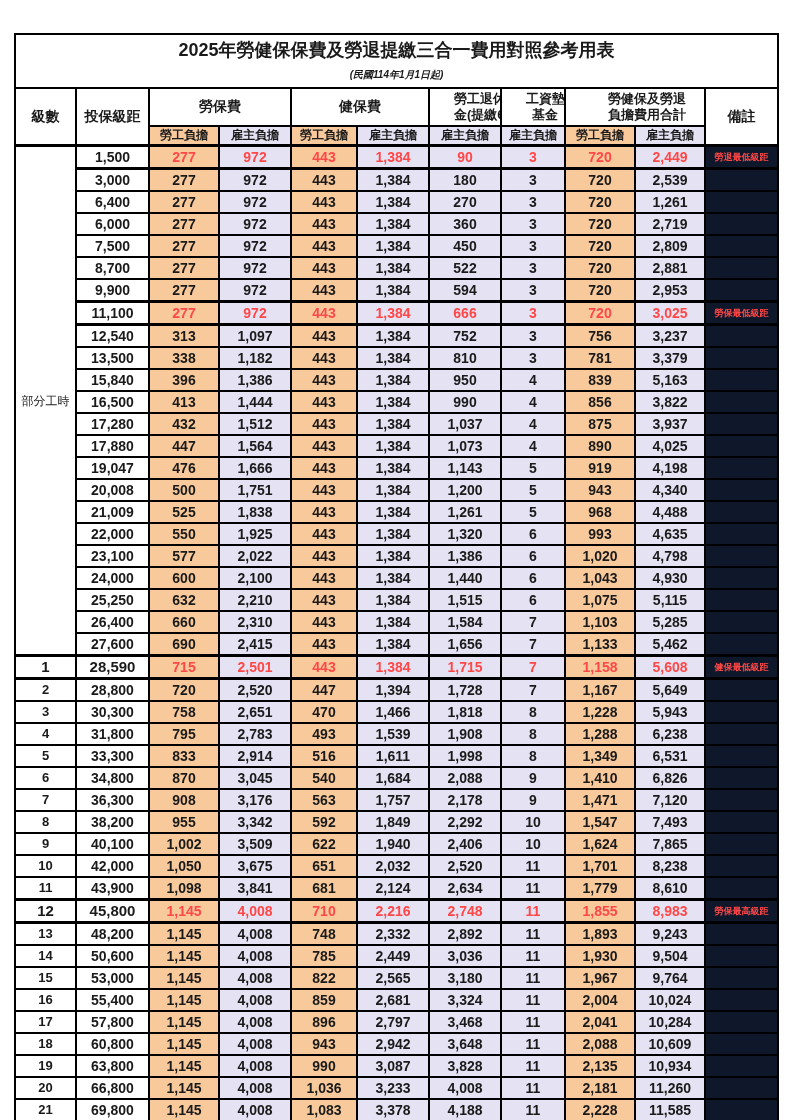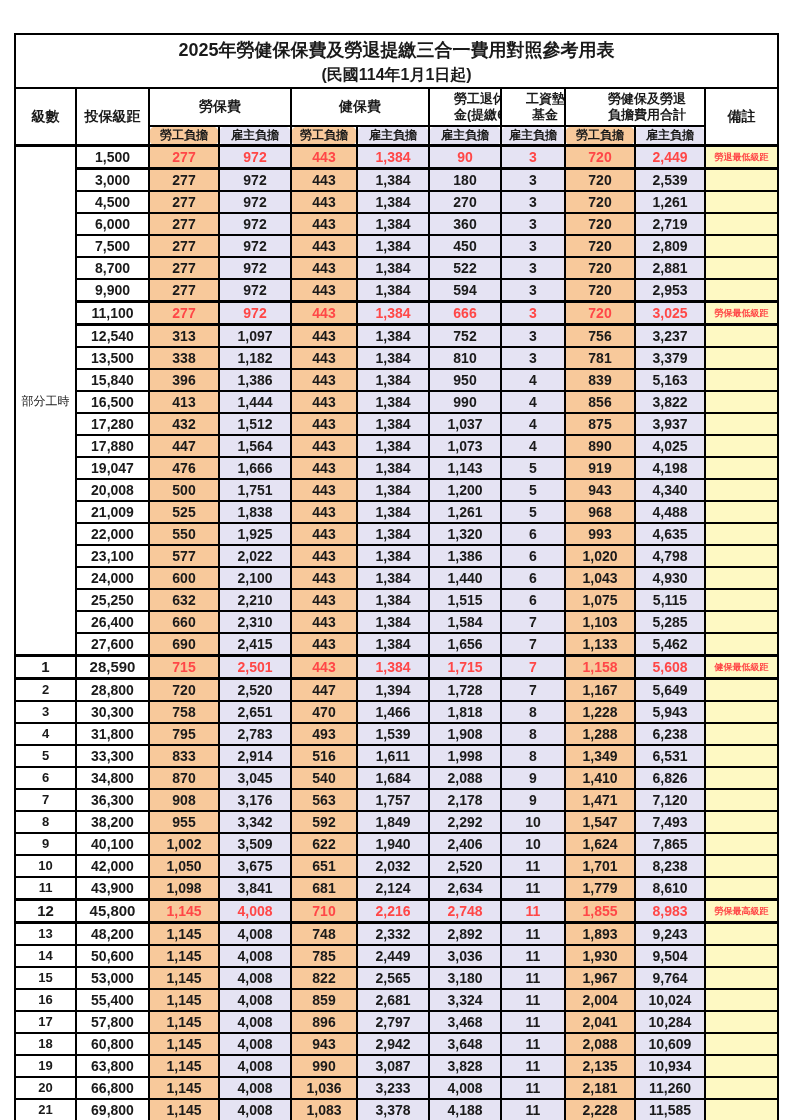--- a/index.html
+++ b/index.html
@@ -18,7 +18,7 @@
   }
   .title-cell { height:52px; background:#fff; }
   .title-line  { font-size:18px; font-weight:bold; line-height:27px;text-align:center; }
-  .subtitle-line { font-size:16px; font-weight:bold; line-height:21px; }
+  .subtitle-line { font-size:10px; font-weight:bold; line-height:21px;font-style:italic; }
   .hrow1 th { font-size:14px; font-weight:600; background:#fff; }
   .hrow1 th.tall { height:36px; }
   .hrow1 .two-line { line-height:16px; font-size:13px;margin-left:24px; }

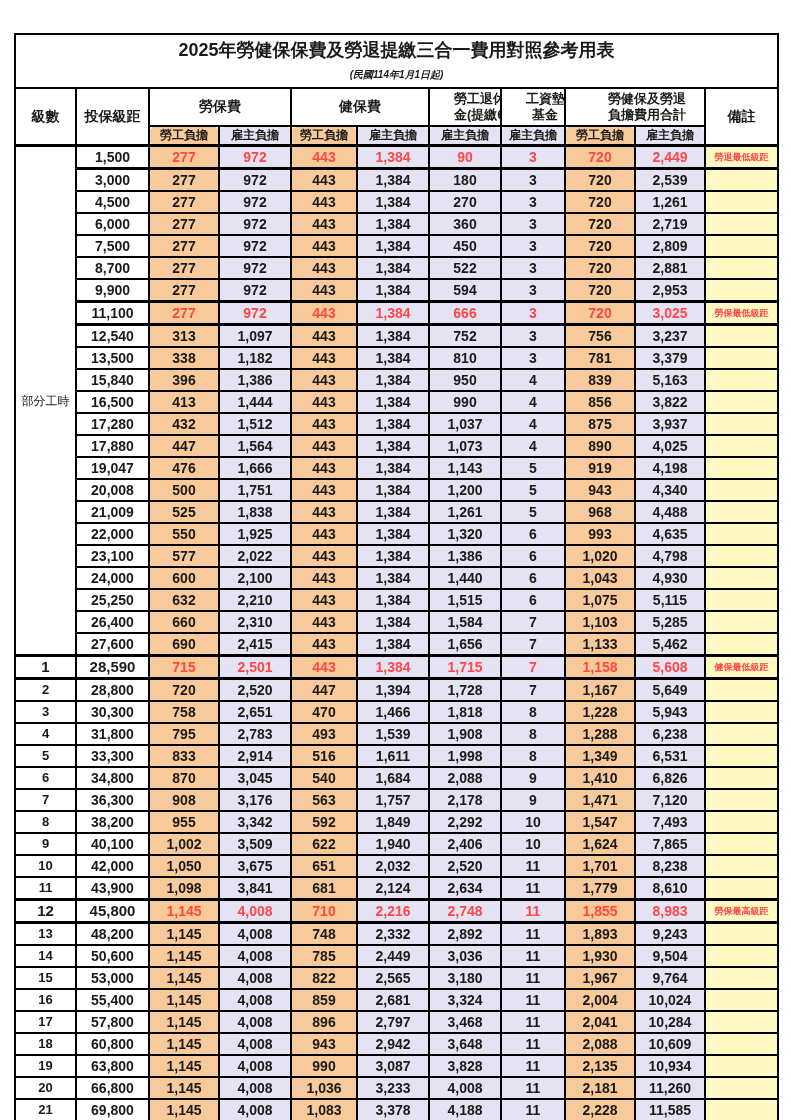--- a/index.html
+++ b/index.html
@@ -22,7 +22,7 @@
   .hrow1 th { font-size:14px; font-weight:600; background:#fff; }
   .hrow1 th.tall { height:36px; }
   .hrow1 .two-line { line-height:16px; font-size:13px;margin-left:24px; }
-  .hrow2 th { height:17px; font-size:12px; font-weight:600; line-height:17px;border-radius:8px; }
+  .hrow2 th { height:17px; font-size:12px; font-weight:600; line-height:17px; }
   tbody td { height:20px; font-size:14px; font-weight:600; line-height:20px; }
   td.emp { background:var(--emp,#F8C99B); }
   td.er  { background:var(--er,#E5E3F3); }

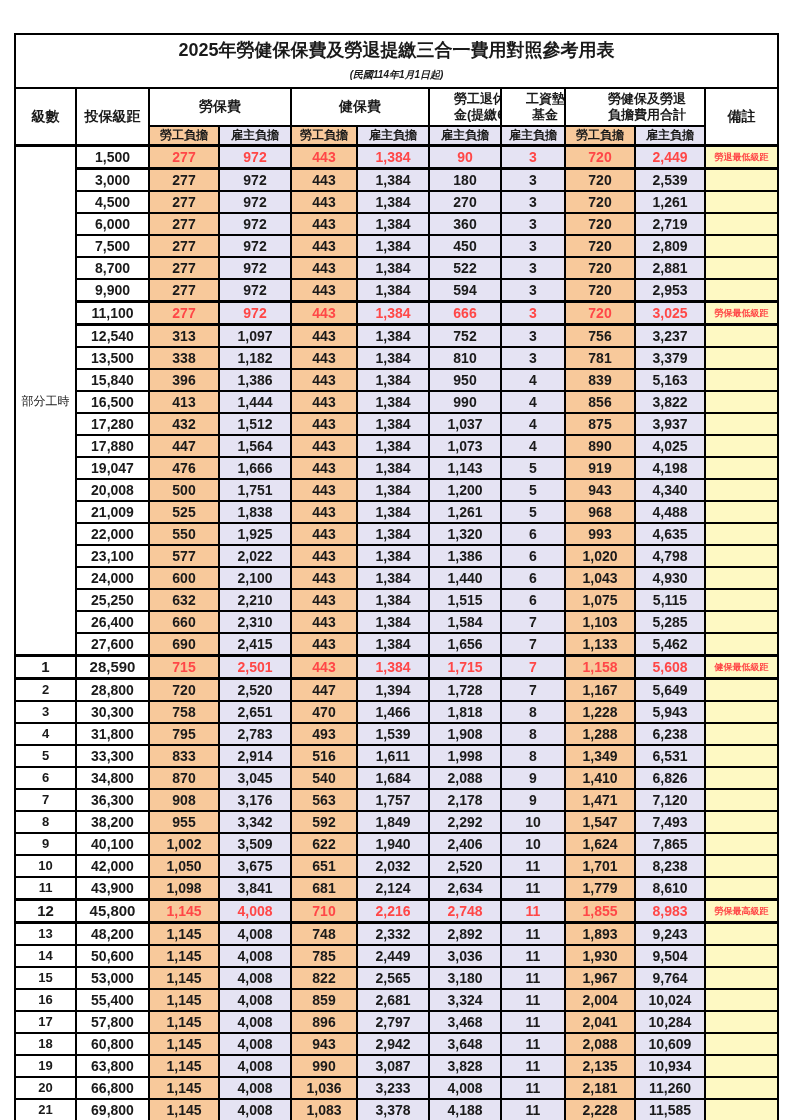--- a/index.html
+++ b/index.html
@@ -29,7 +29,7 @@
   td.level-cell { font-size:13px; background:#fff; }
   td.part-time  { font-size:12px; font-weight:400; background:#fff; }
   td.bracket-cell { font-size:14px; background:#fff; }
-  td.note-cell { font-size:9px; color:var(--red,#FF4747); font-weight:600; background:#fef9c3; letter-spacing:0; }
+  td.note-cell { font-size:9px; color:var(--red,#FF4747); font-weight:600; background:#0f172a; letter-spacing:0; }
   tr.hl td { border-top-width:3px; border-bottom-width:3px; }
   tr.hl td.red { color:var(--red,#FF4747); }
   td.bold { font-weight:700; font-size:15px; }

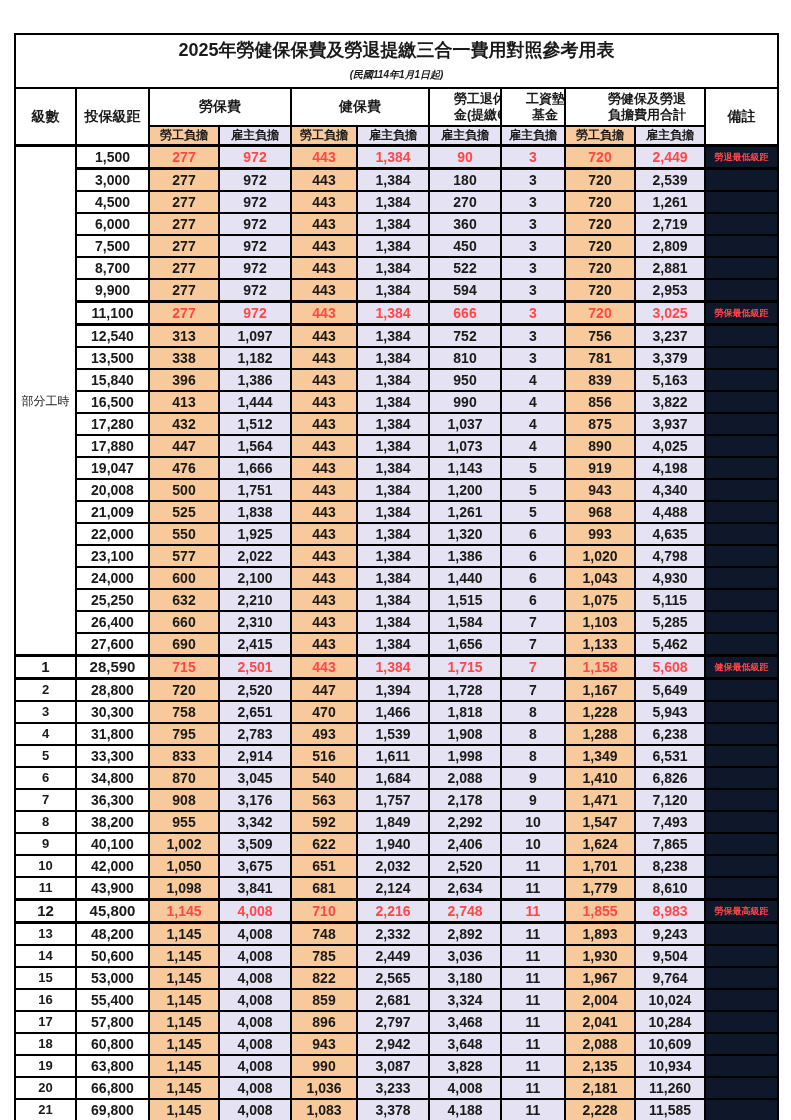--- a/index.html
+++ b/index.html
@@ -115,7 +115,7 @@
         <td class="note-cell"></td>
       </tr>
       <tr>
-        <td class="bracket-cell">4,500</td>
+        <td class="bracket-cell">6,400</td>
         <td class="emp">277</td>
         <td class="er">972</td>
         <td class="emp">443</td>

